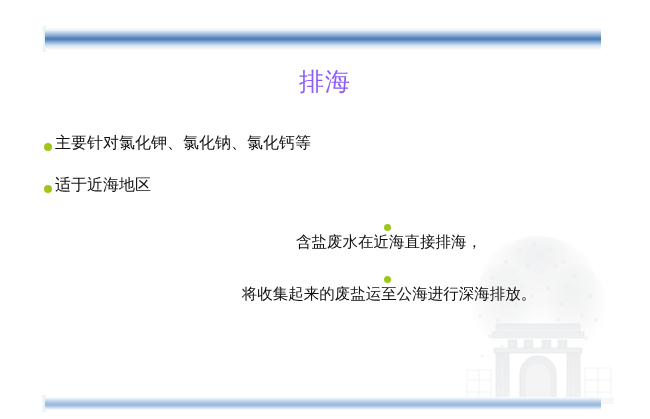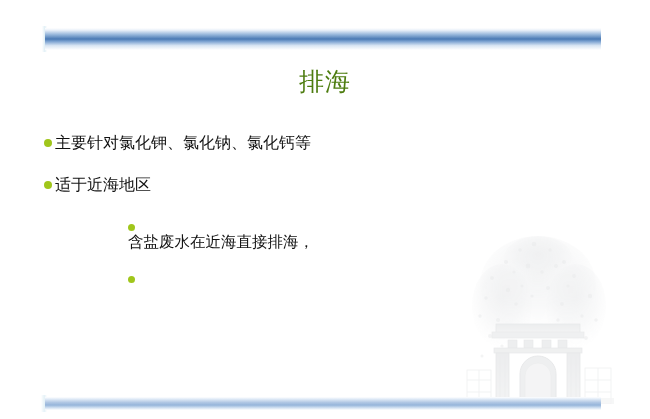--- a/index.html
+++ b/index.html
@@ -91,7 +91,7 @@
     text-align: center;
     font-size: 25px;
     line-height: 32px;
-    color: #4d7c0f;
+    color: #8b5cf6;
     letter-spacing: 1px;
     font-family: "DejaVu Serif", "Liberation Serif", serif;
     font-weight: 400;

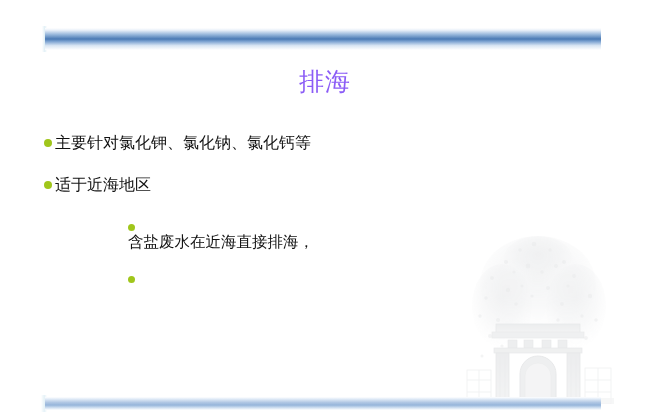--- a/index.html
+++ b/index.html
@@ -106,7 +106,7 @@
   }
   .bullet-row {
     display: flex;
-    align-items: flex-start;
+    align-items: center;
     color: #0d0d0d;
   }
   .bullet-row.level-1 {

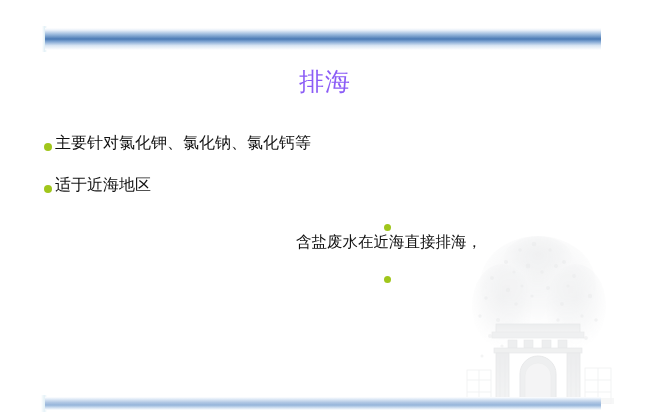--- a/index.html
+++ b/index.html
@@ -262,6 +262,7 @@
 
     <div class="bullet-row level-2">
       <span class="bullet-dot"></span>
+      <span class="bullet-text">将收集起来的废盐运至公海进行深海排放。</span>
     </div>
 
   </div>

